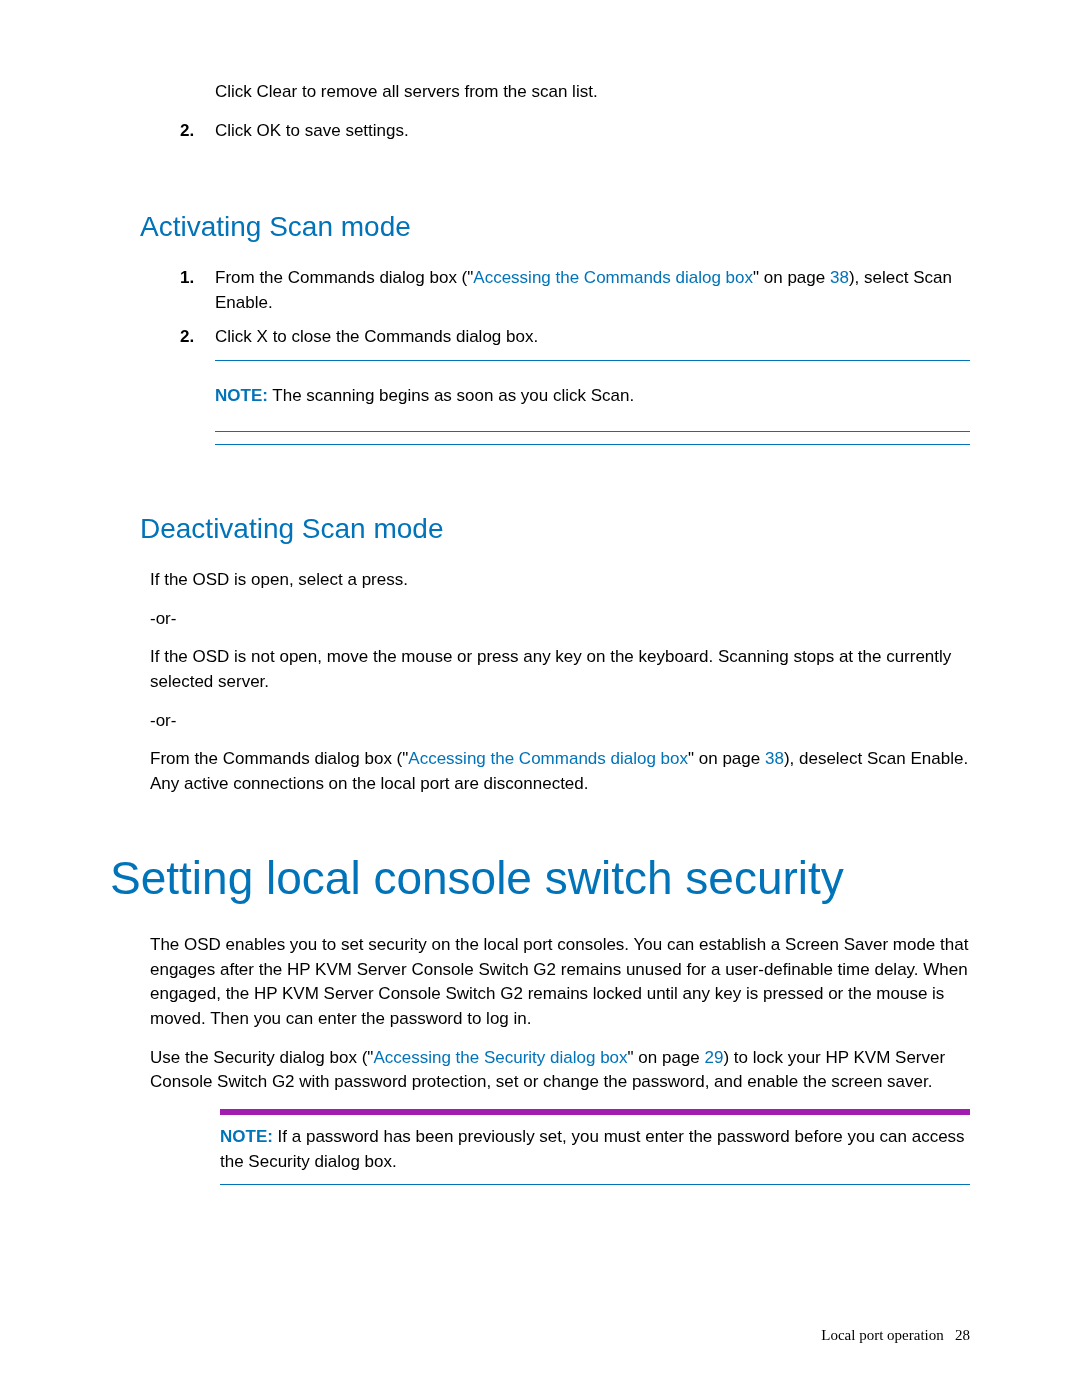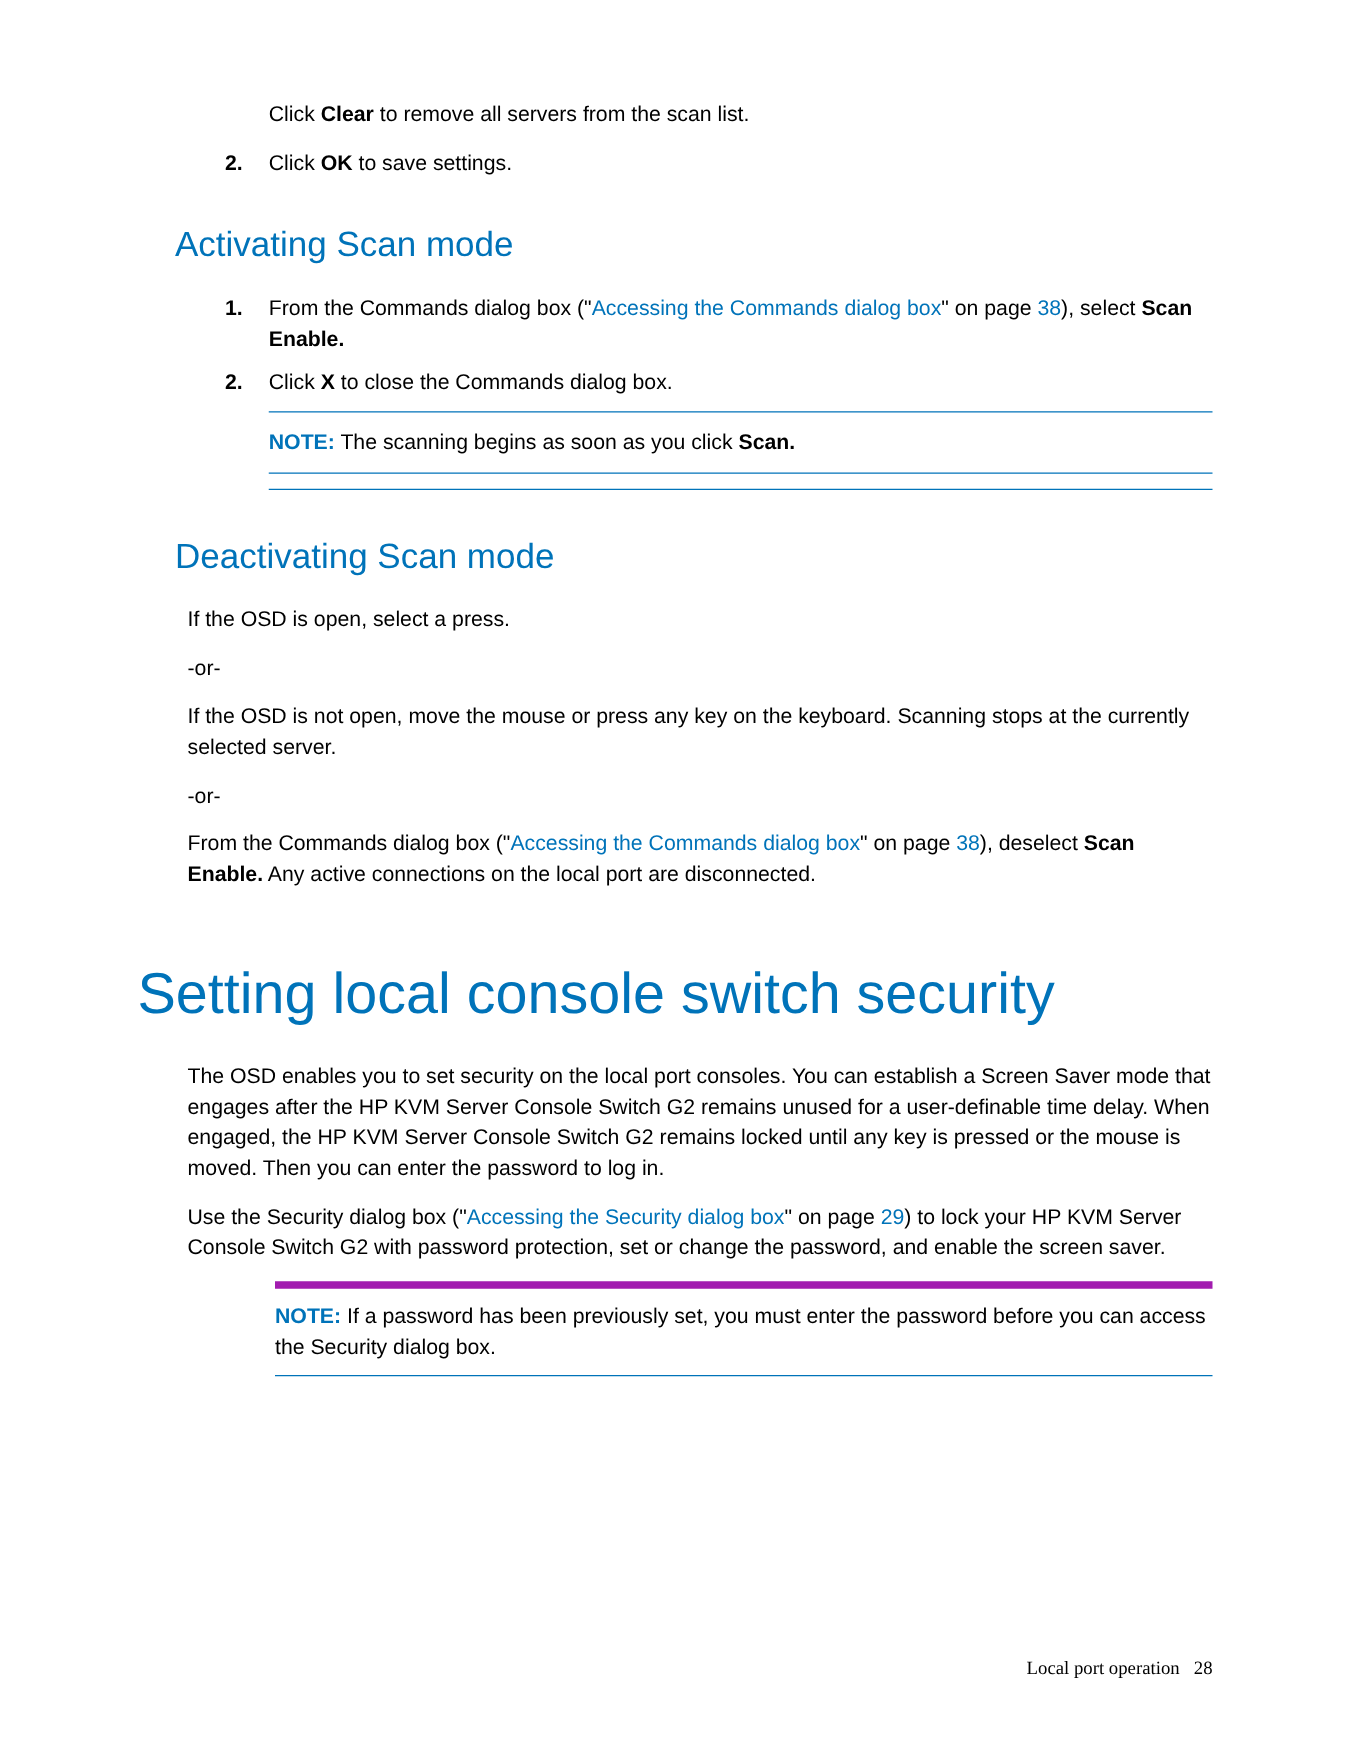--- a/index.html
+++ b/index.html
@@ -86,7 +86,7 @@
       font-size: 15px;
       font-family: Liberation Serif, serif;
     }
-    .b { font-weight: bold; }
+    .b { font-weight: normal; }
   </style>
 </head>
 <body>

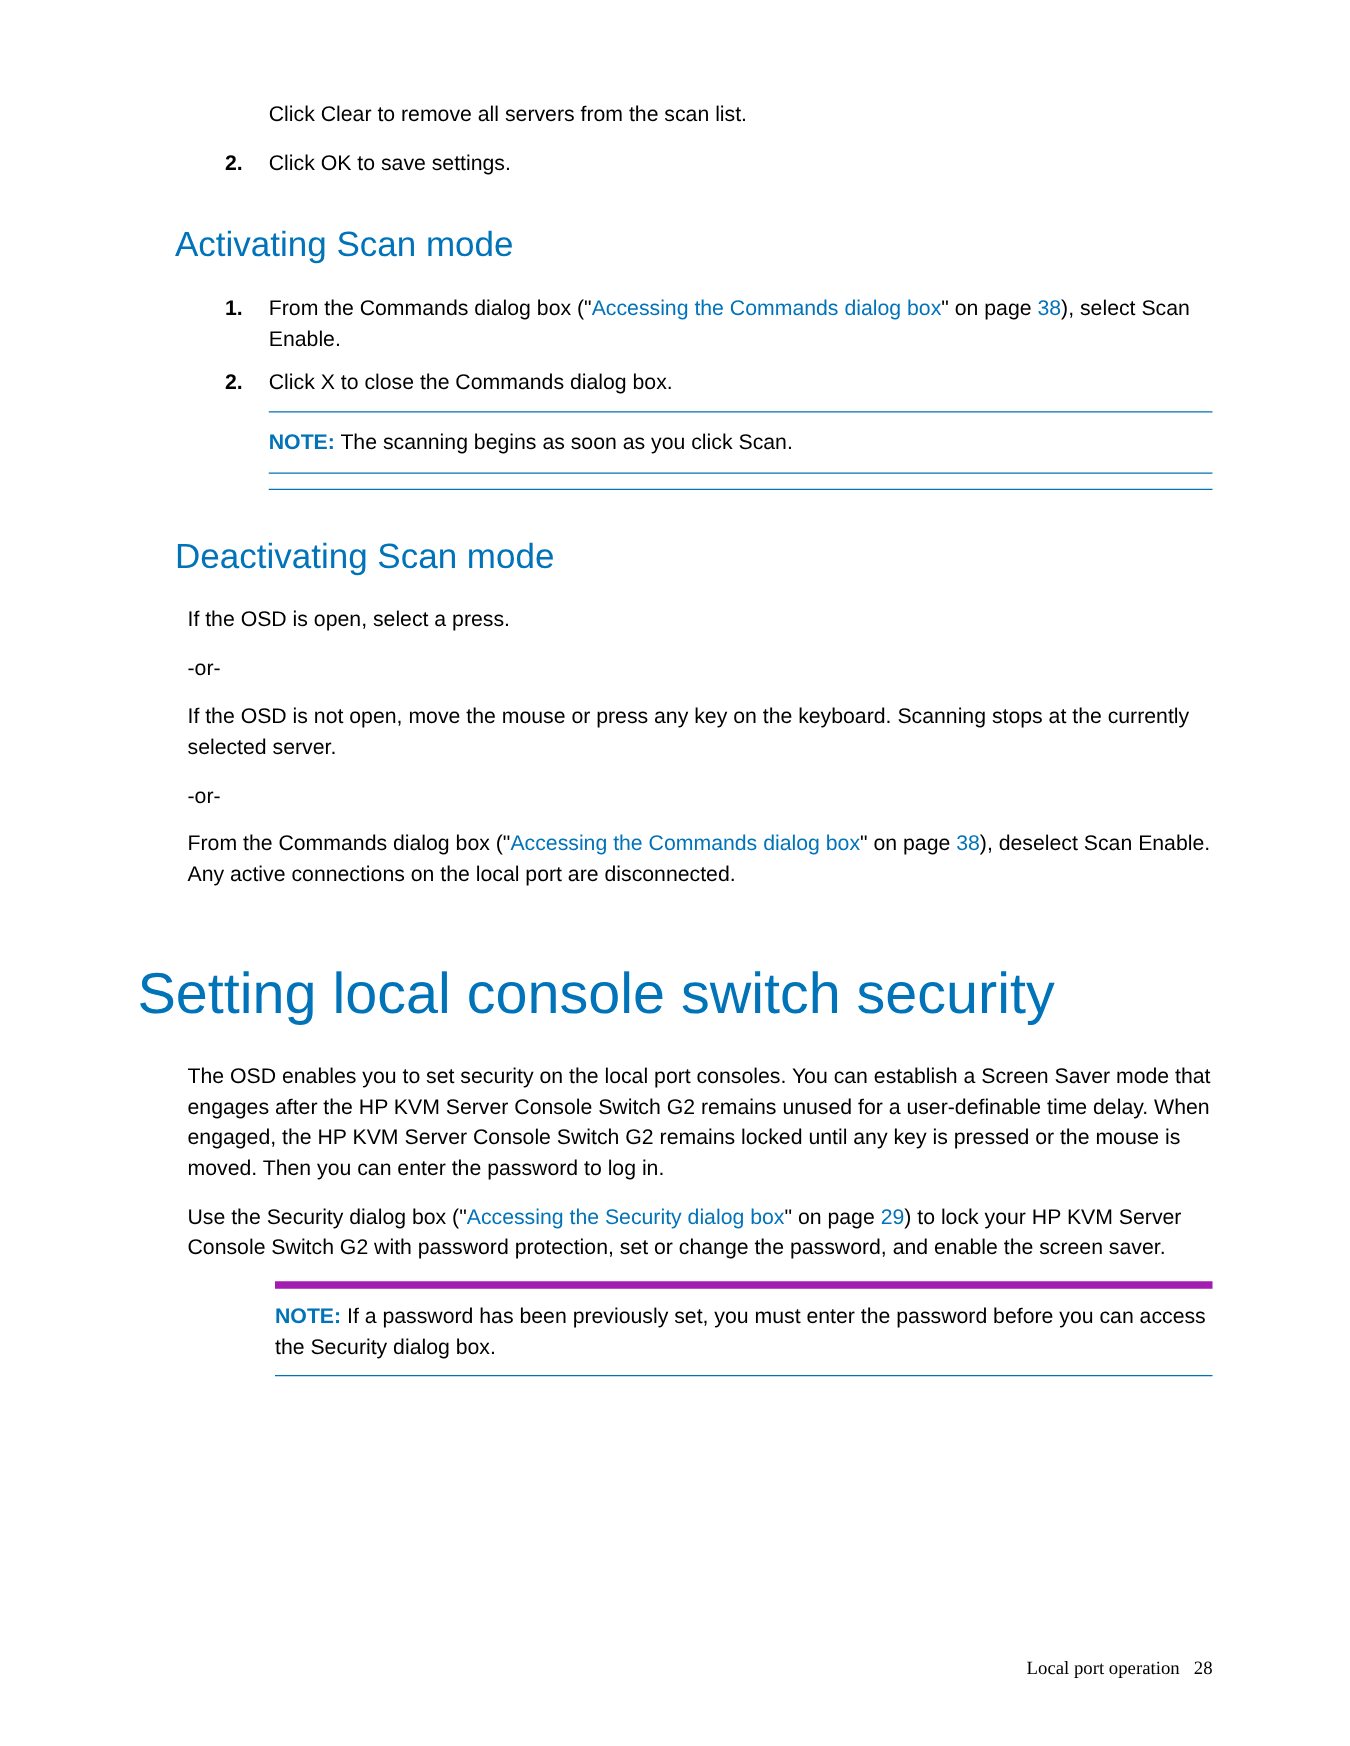--- a/index.html
+++ b/index.html
@@ -44,7 +44,7 @@
       font-size: 28px;
       font-weight: normal;
       color: #0073b9;
-      margin-top: 33px;
+      margin-top: 64px;
       margin-bottom: 18px;
       margin-left: -40px;
     }

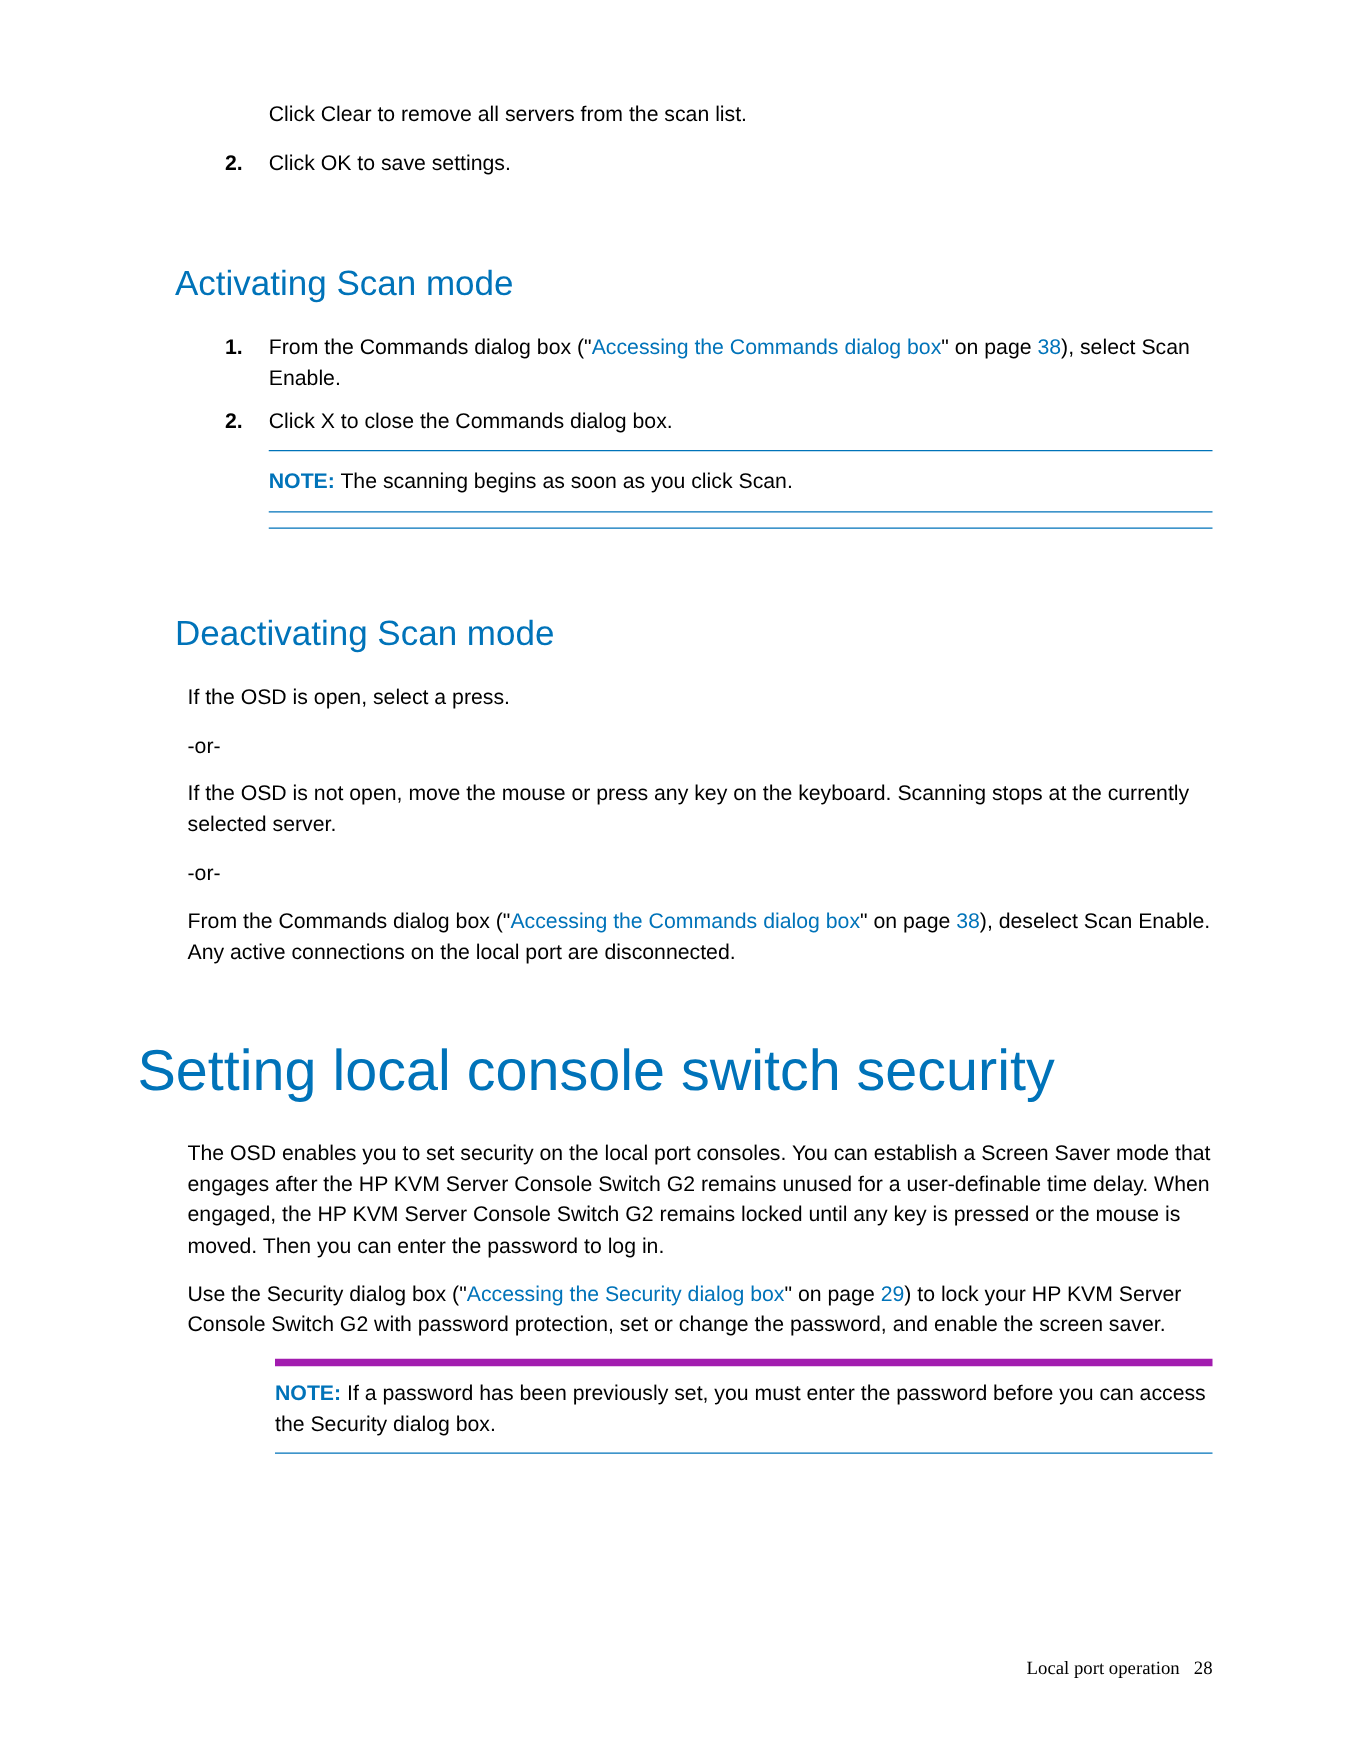--- a/index.html
+++ b/index.html
@@ -63,7 +63,7 @@
     .note-box {
       border-top: 1px solid #0073b9;
       border-bottom: 1px solid #0073b9;
-      padding: 12px 0;
+      padding: 23px 0;
       margin: 3px 0 6px 35px;
     }
     .note-box2 {

